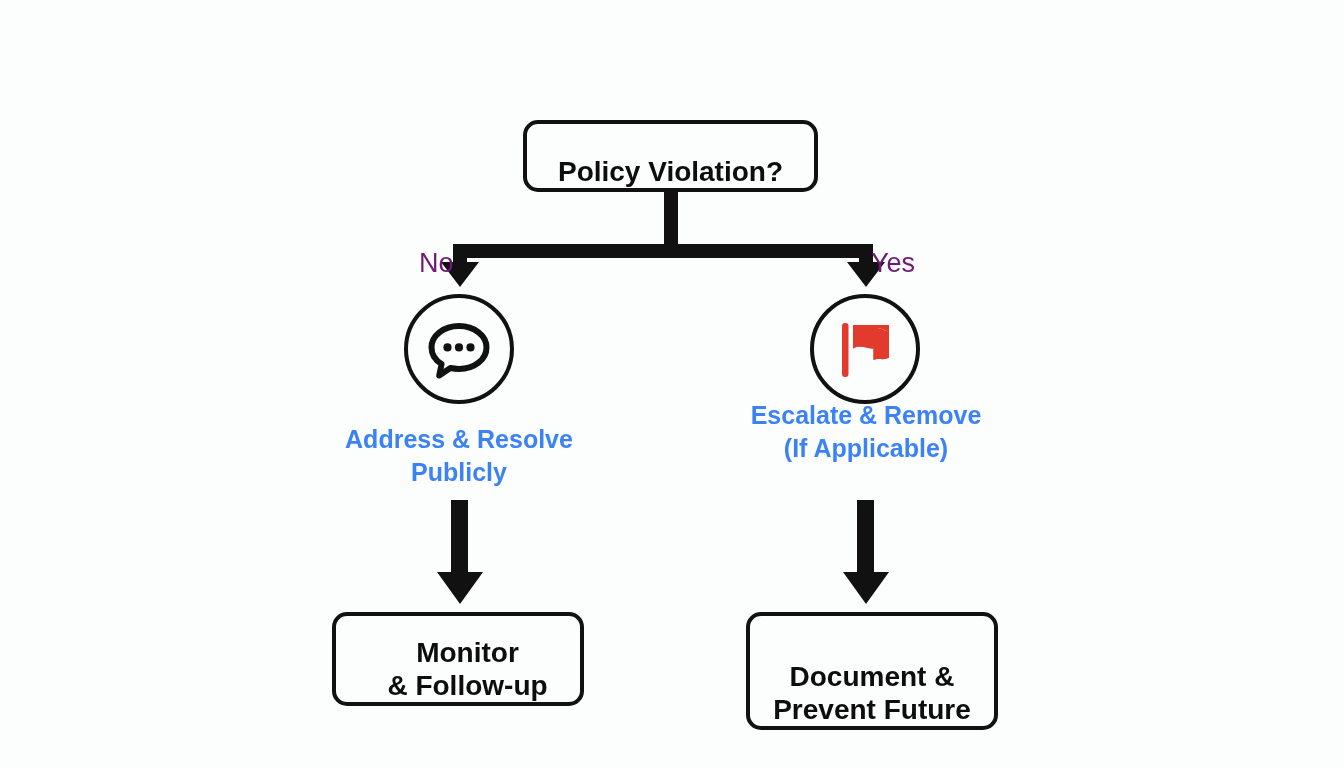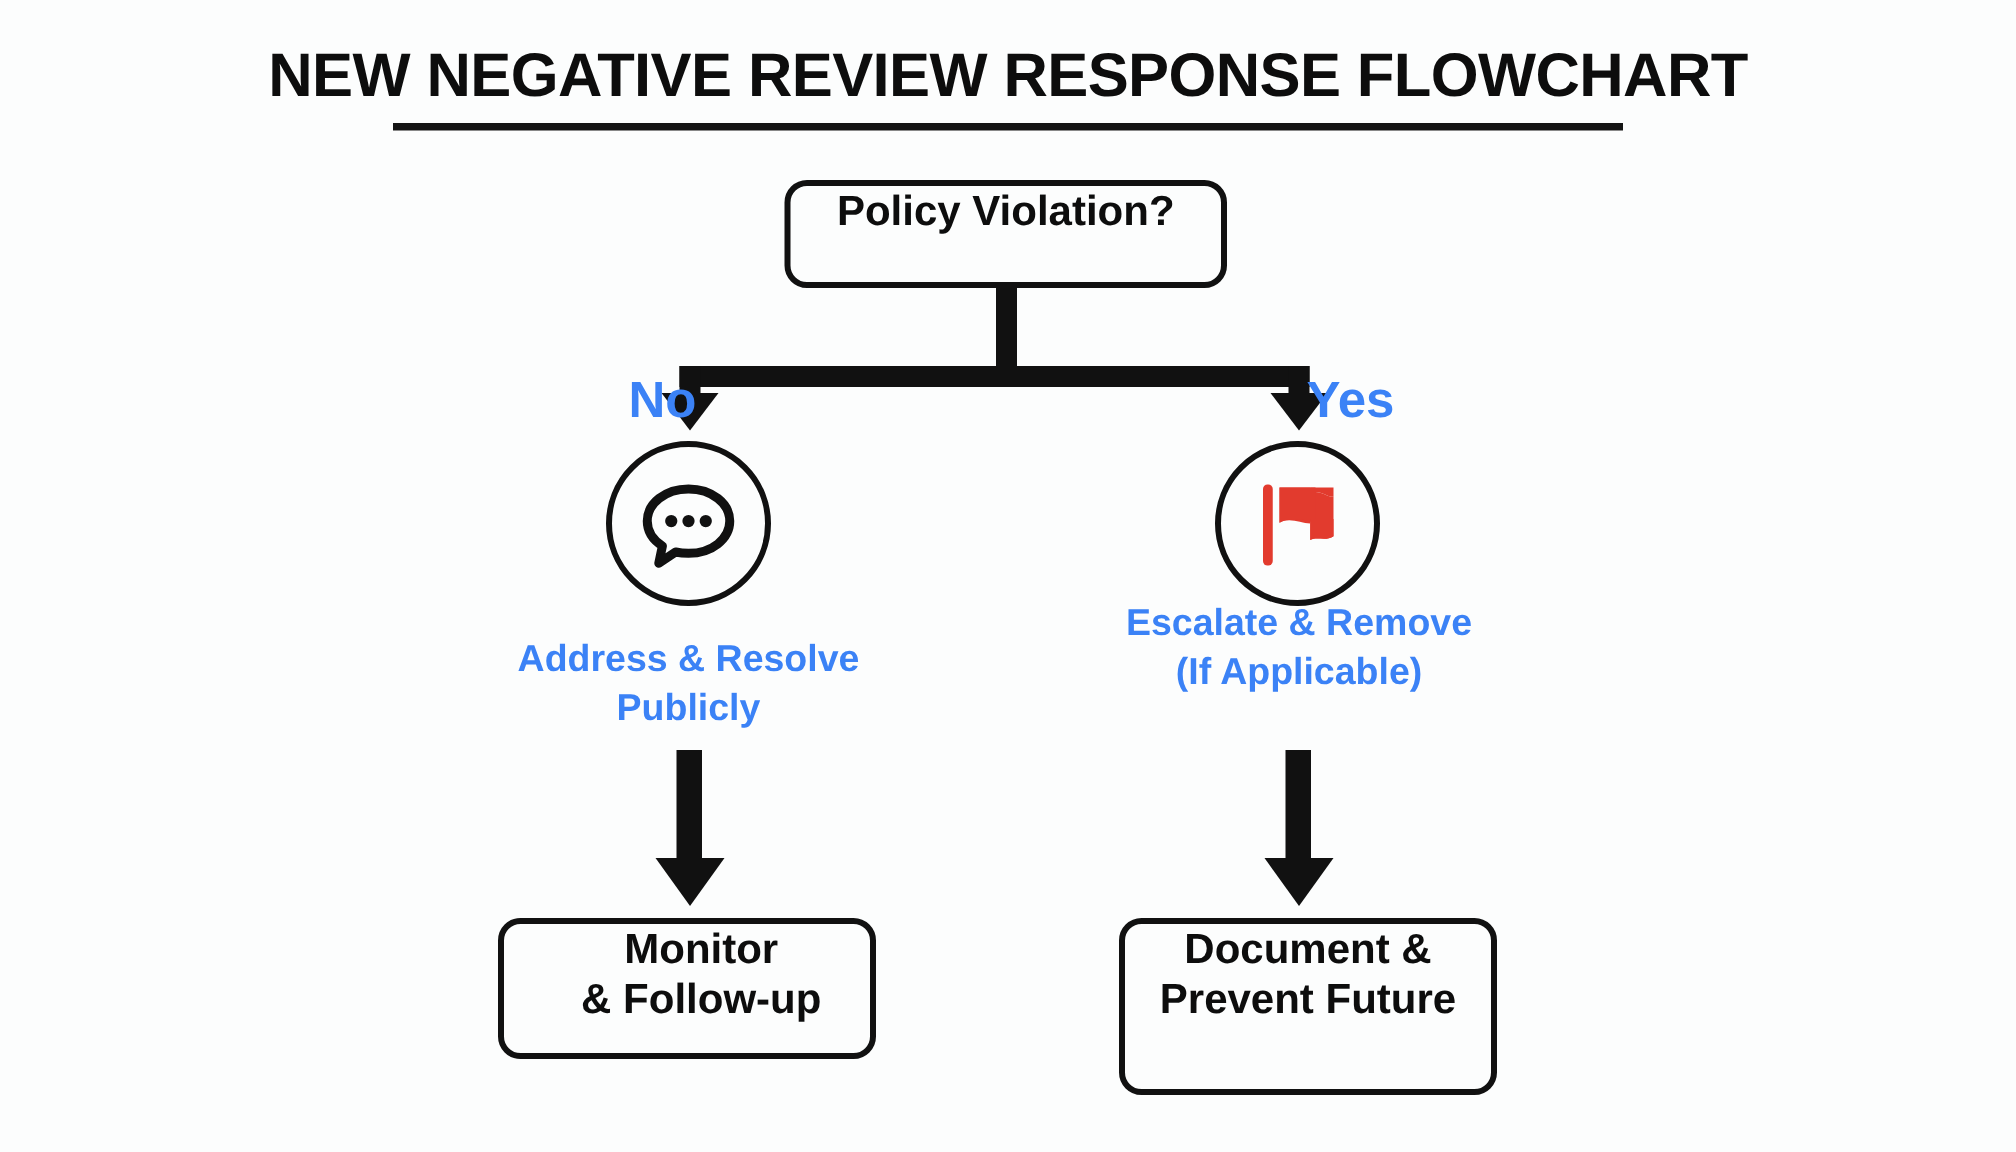--- a/index.html
+++ b/index.html
@@ -205,10 +205,6 @@
 
 <div id="canvas">
 
-  <div id="title-block">
-    <div id="chart-title">NEW NEGATIVE REVIEW RESPONSE FLOWCHART</div>
-    <div id="title-underline"></div>
-  </div>
 
   <div class="node-box" id="decision-node">
     <div class="node-label">Policy Violation?</div>

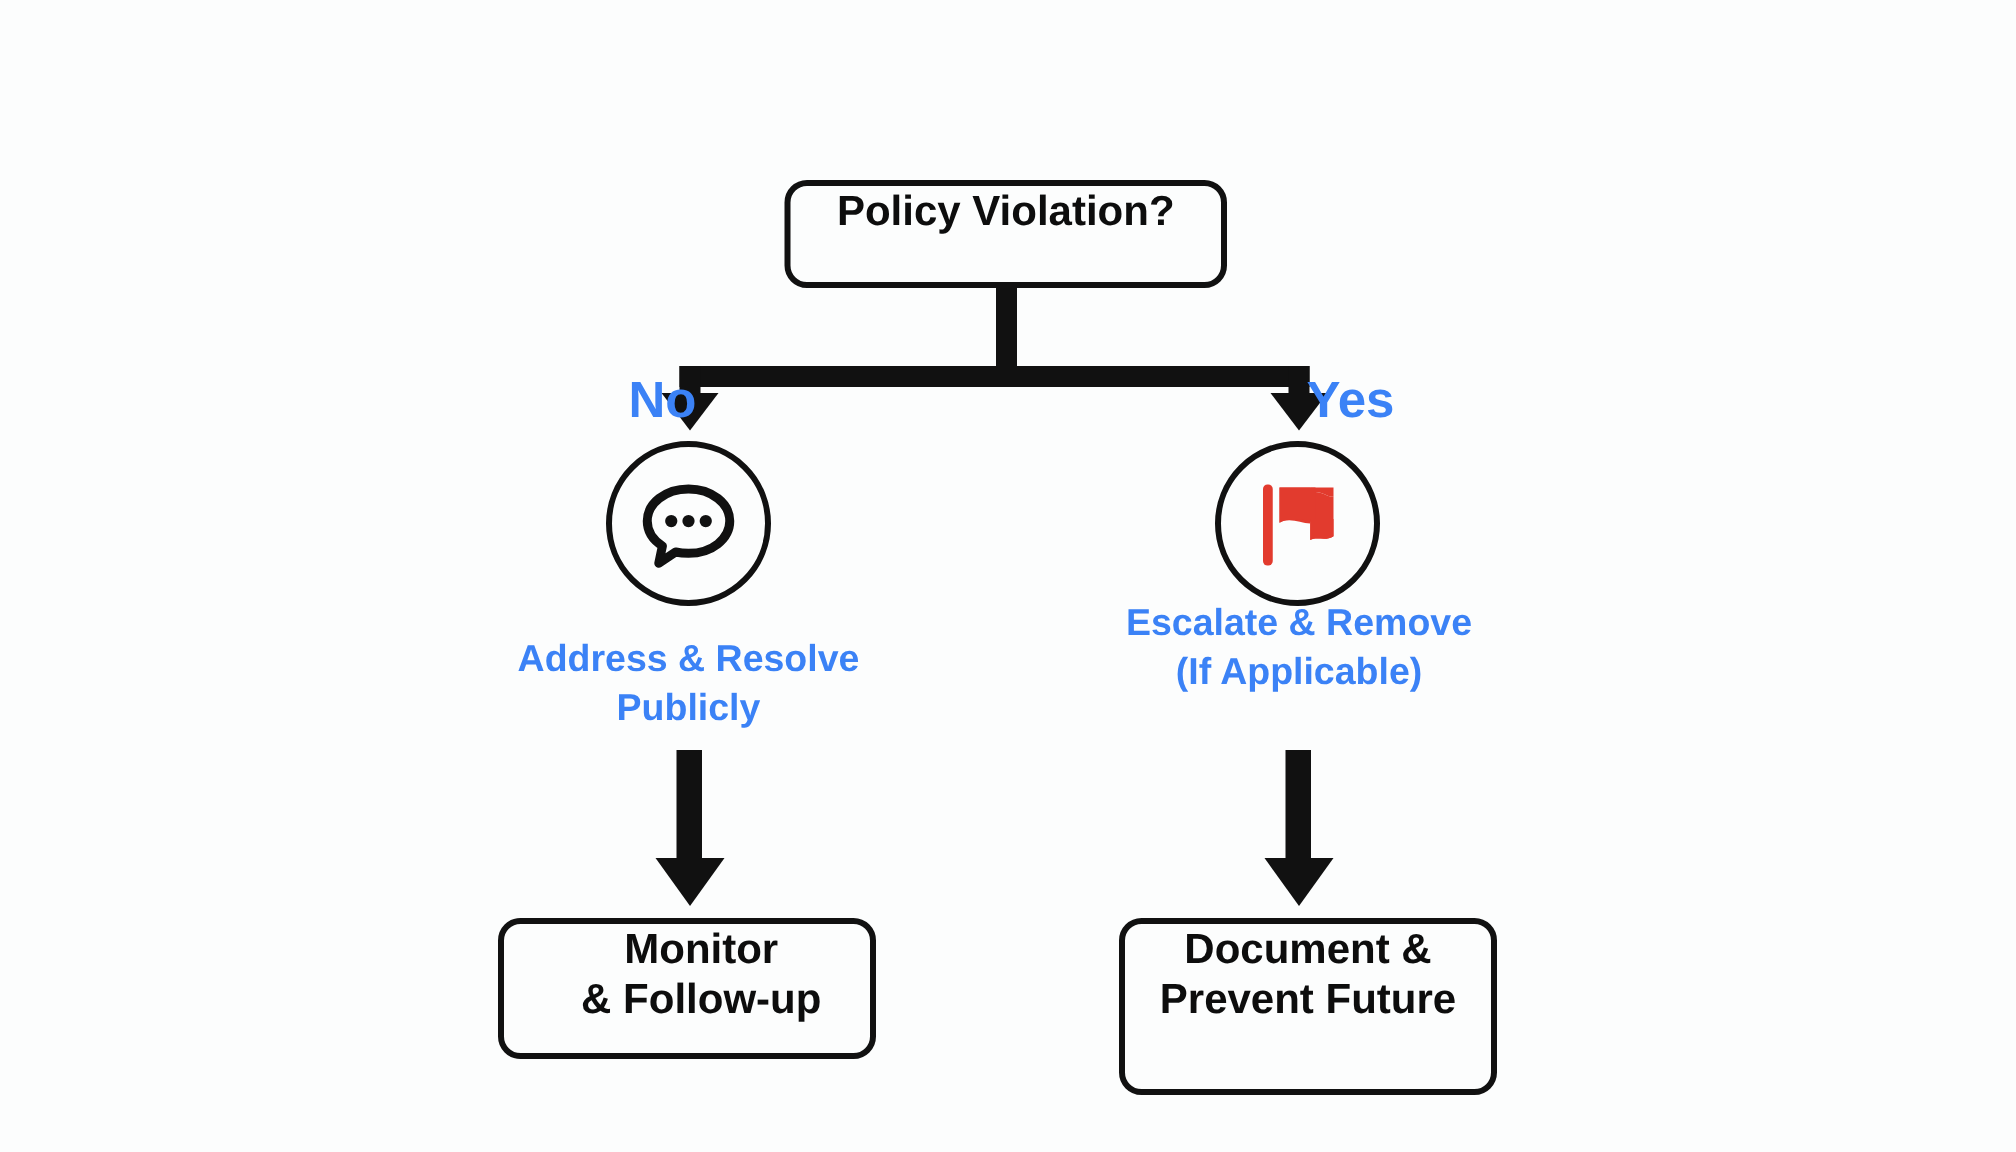--- a/index.html
+++ b/index.html
@@ -53,7 +53,7 @@
     border-radius: 15px;
     background: #fcfdfd;
     display: flex;
-    align-items: flex-start;
+    align-items: flex-end;
     justify-content: center;
     text-align: center;
   }

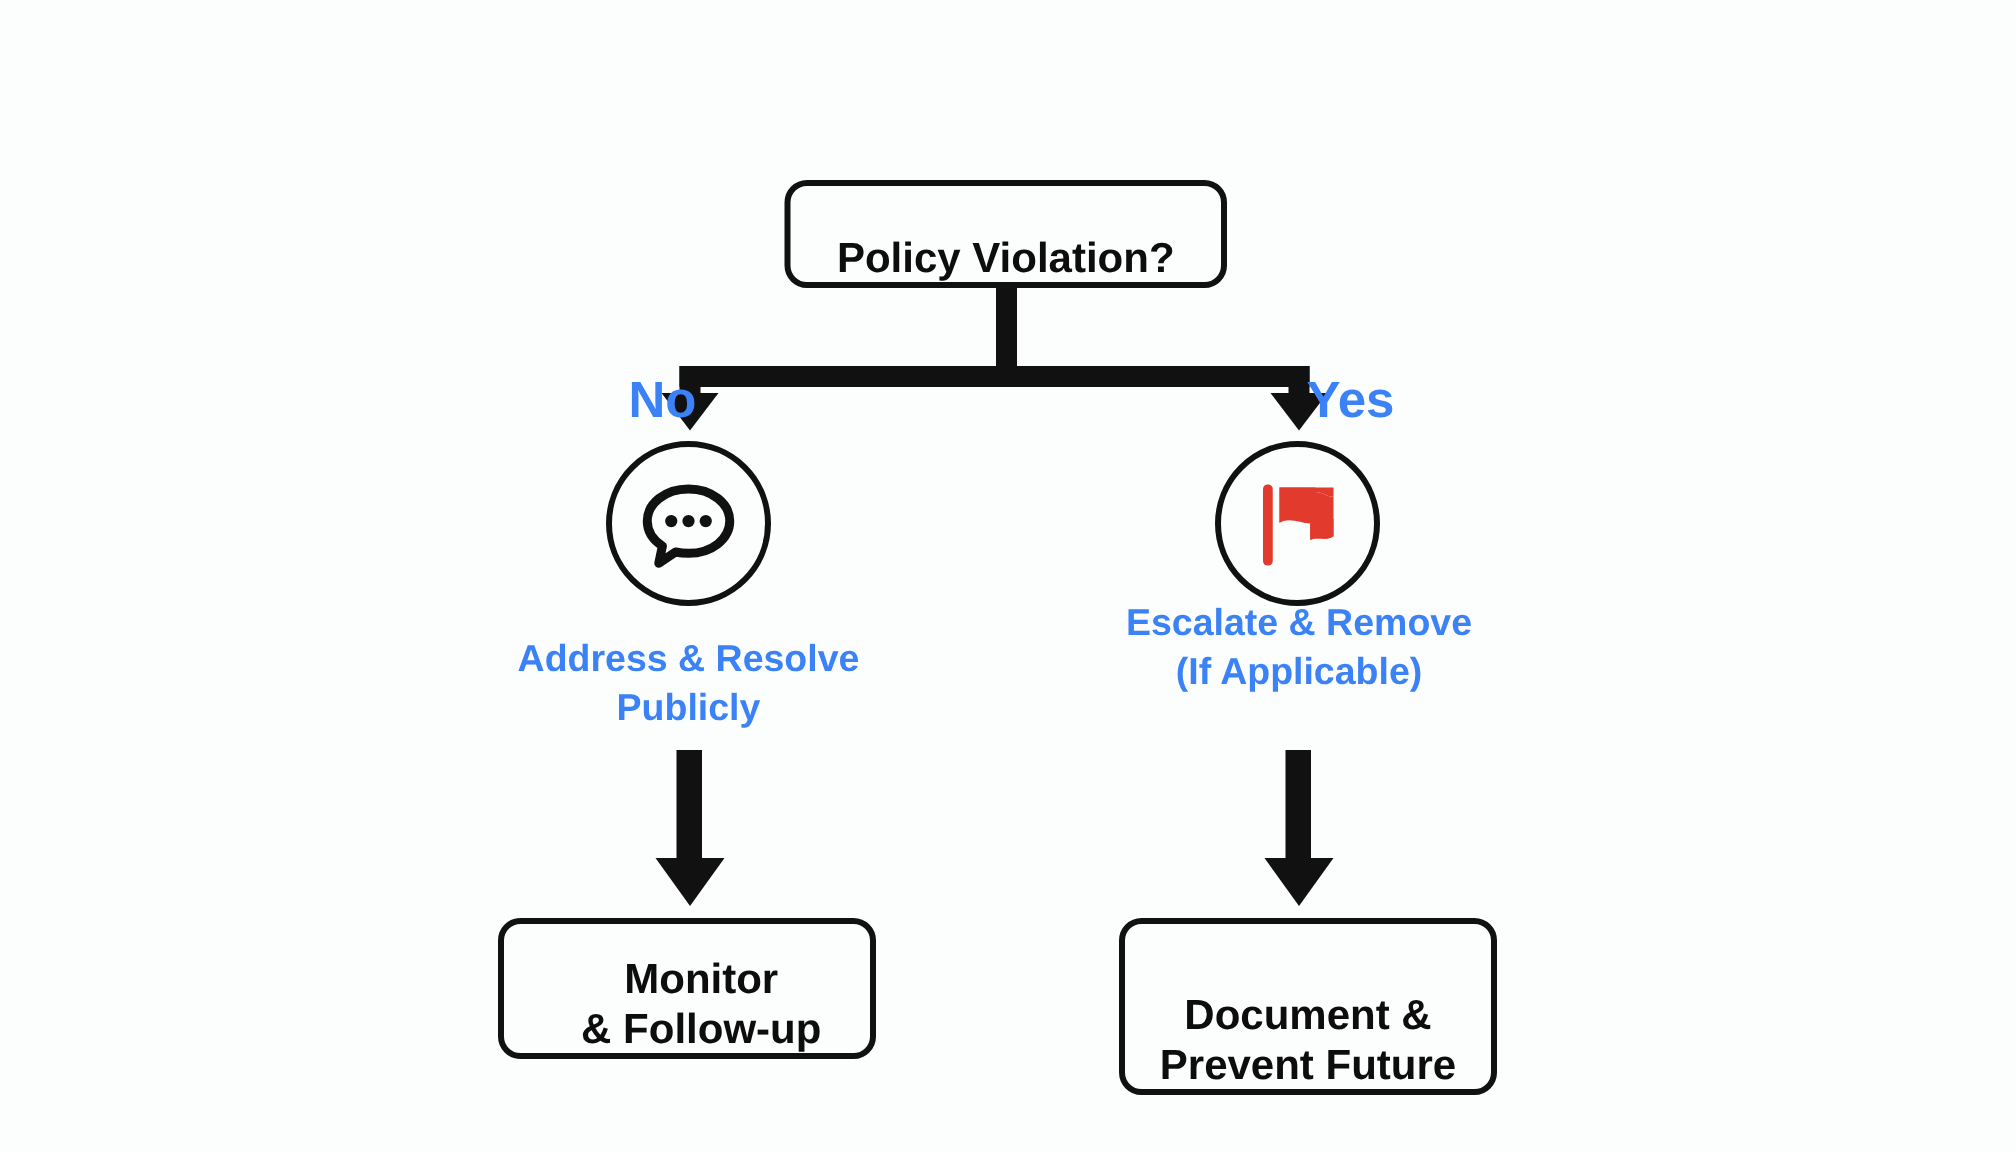--- a/index.html
+++ b/index.html
@@ -164,9 +164,9 @@
   
   .branch-label {
     position: absolute;
-    font-size: 34px;
-    font-weight: 700;
-    color: #3b82f6;
+    font-size: 27px;
+    font-weight: 400;
+    color: #701a75;
     line-height: 1;
   }
   #branch-label-no { left: 419px; top: 250px; }

